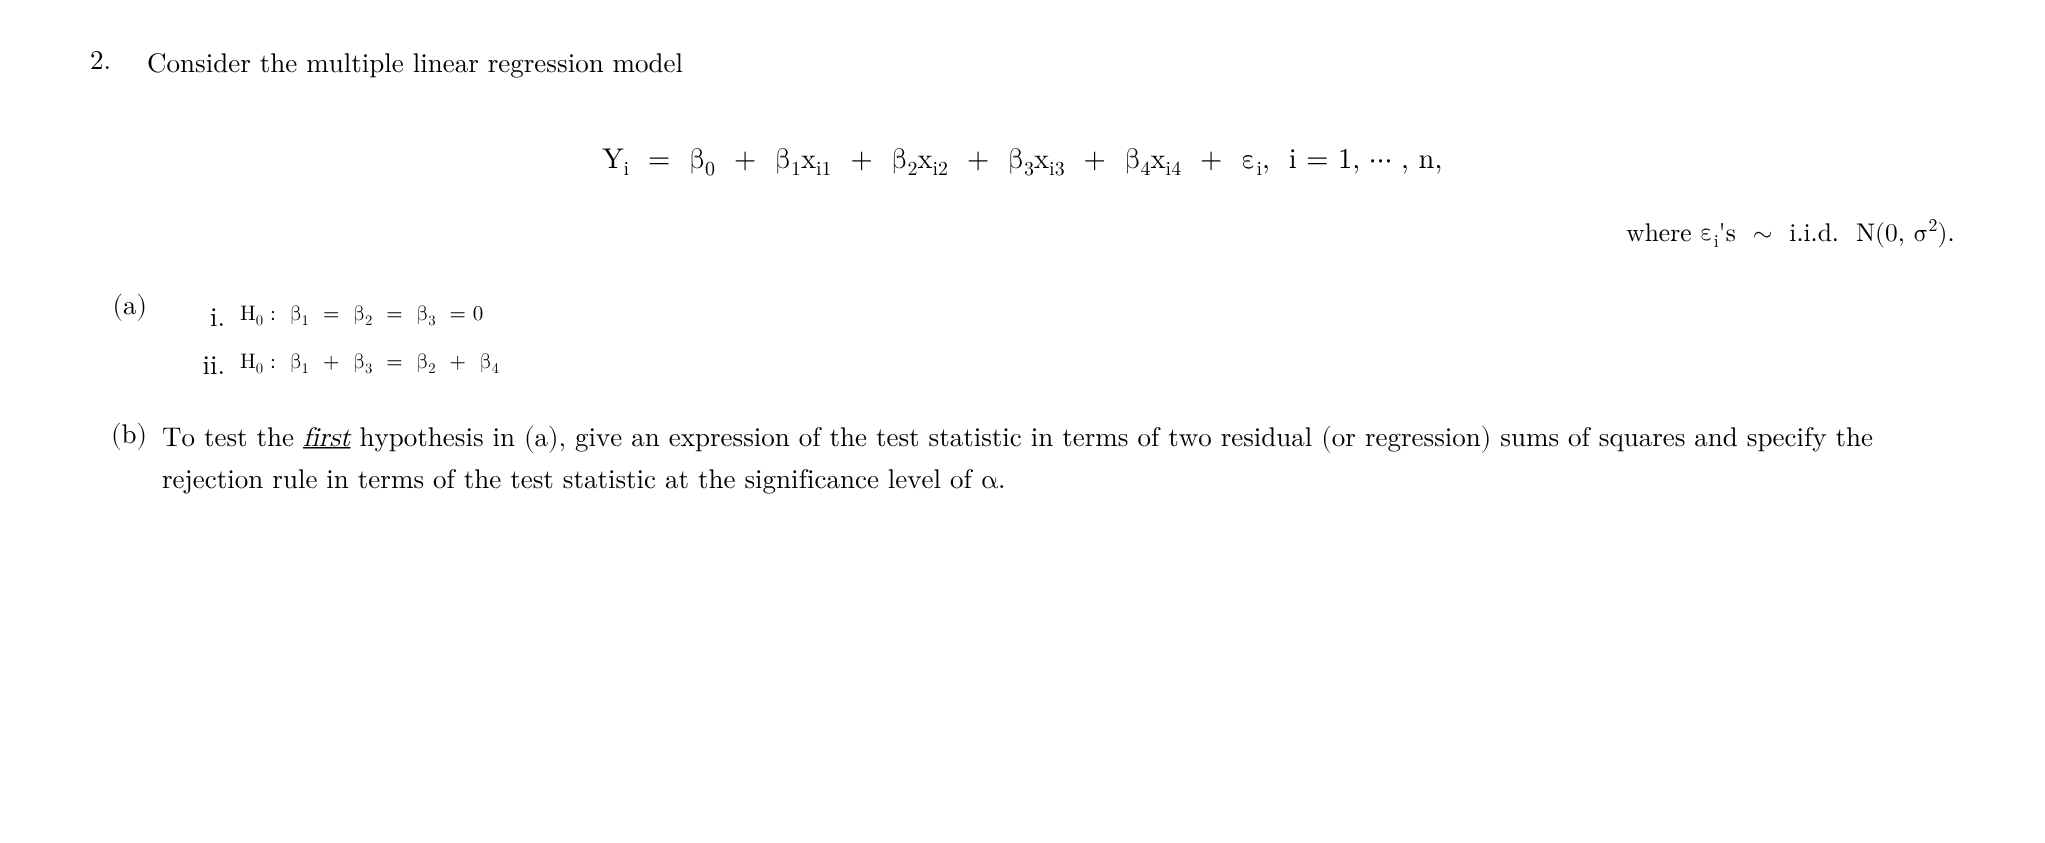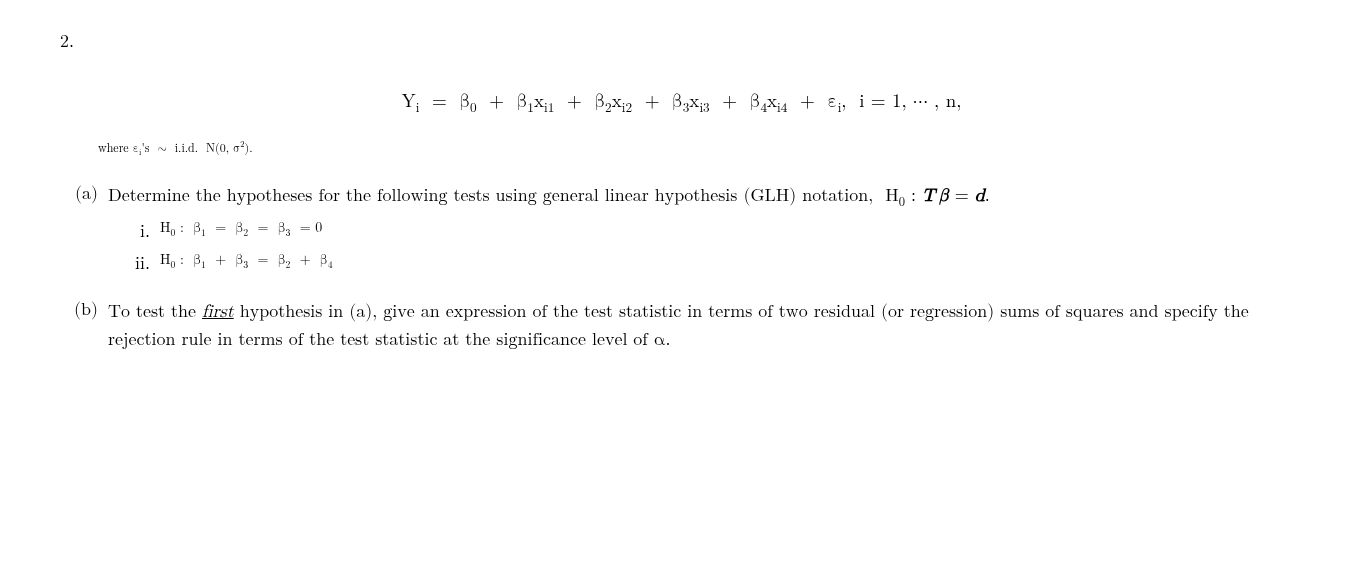--- a/index.html
+++ b/index.html
@@ -137,6 +137,7 @@
 
   <div class="problem-header">
     <span class="problem-number">2.</span>
+    <span class="problem-text">Consider the multiple linear regression model</span>
   </div>
 
   <div class="equation-block">

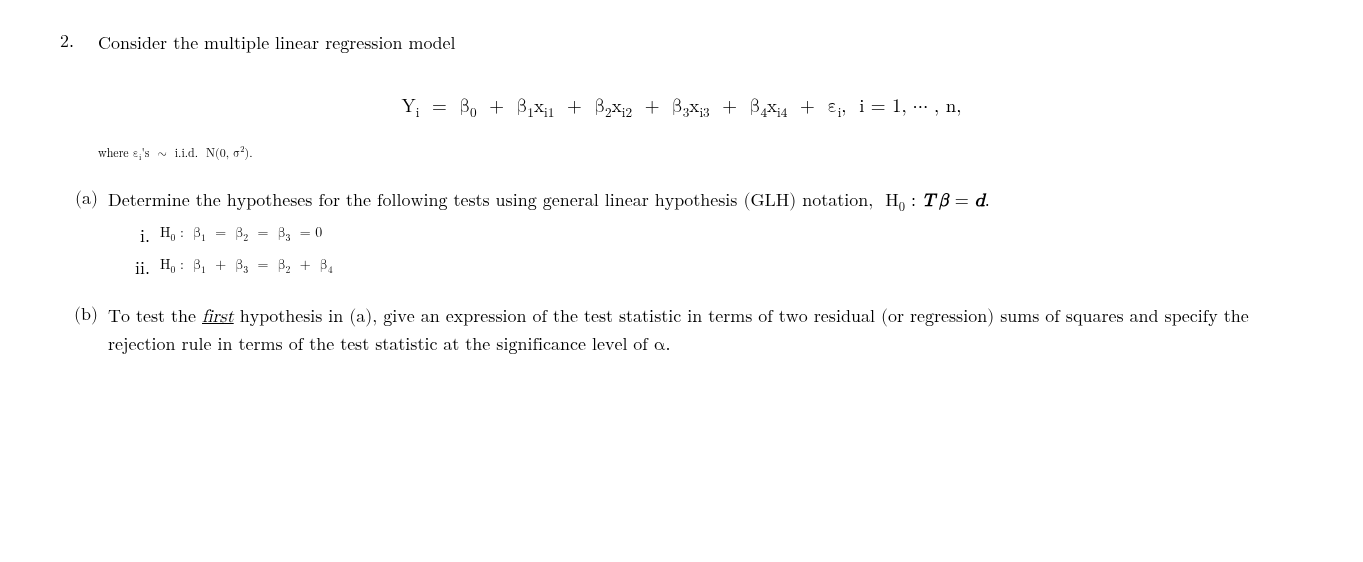--- a/index.html
+++ b/index.html
@@ -50,8 +50,9 @@
 
     .where-line {
       margin-bottom: 24px;
-      font-size: 12px;
+      font-size: 17px;
       margin-left: 38px;
+      text-align: right;
     }
 
     .parts {

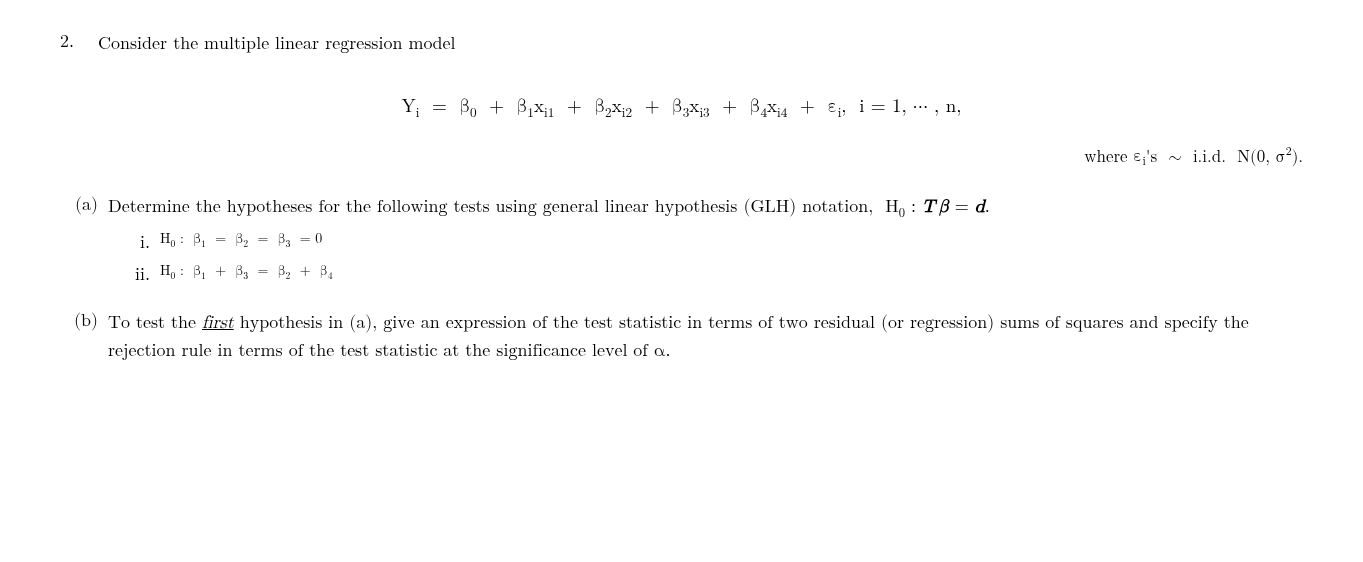--- a/index.html
+++ b/index.html
@@ -169,11 +169,6 @@
     <div class="part">
       <span class="part-label">(a)</span>
       <div class="part-content">
-        <span>
-          Determine the hypotheses for the following tests using general linear hypothesis
-          (GLH) notation,&nbsp;
-          <span class="math-italic">H</span><sub>0</sub>&nbsp;:&nbsp;<span class="math-bold-italic">T</span> <span class="math-bold-italic">β</span>&nbsp;=&nbsp;<span class="math-bold-italic">d</span>.
-        </span>
 
         
         <div class="sub-items">

